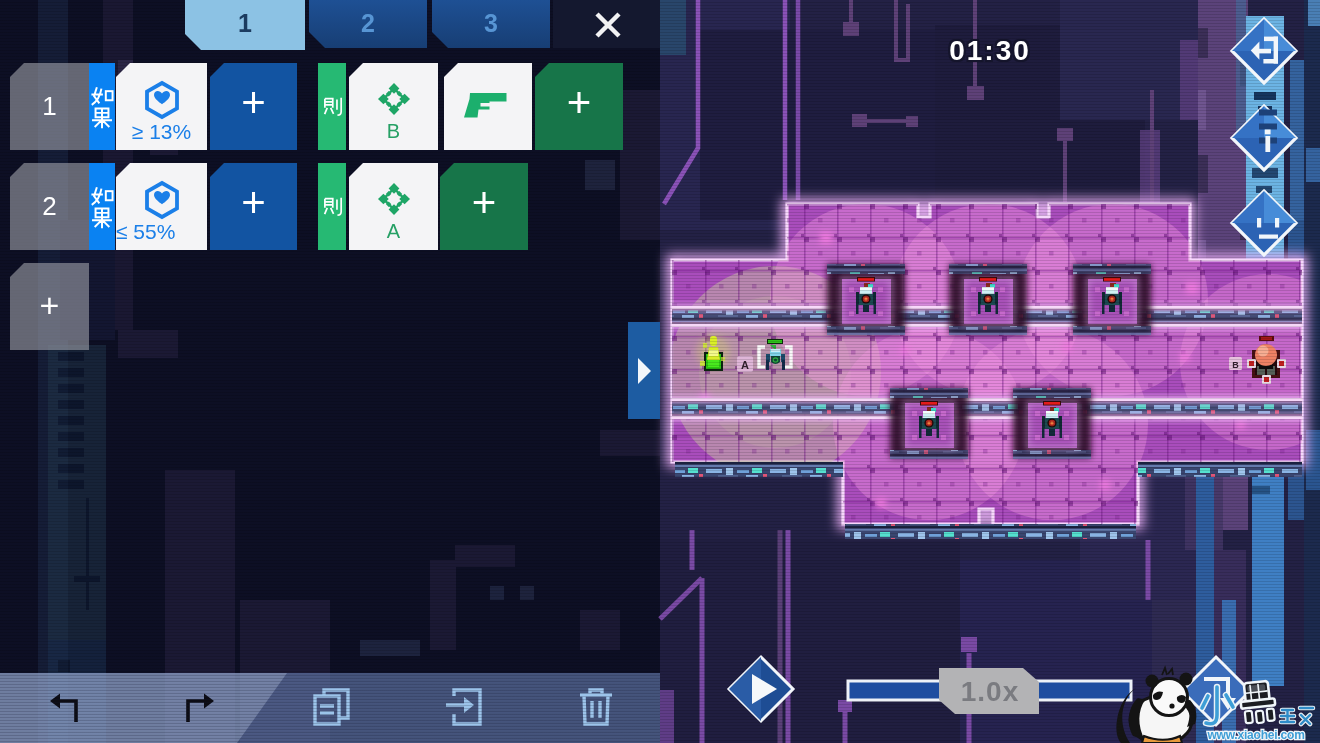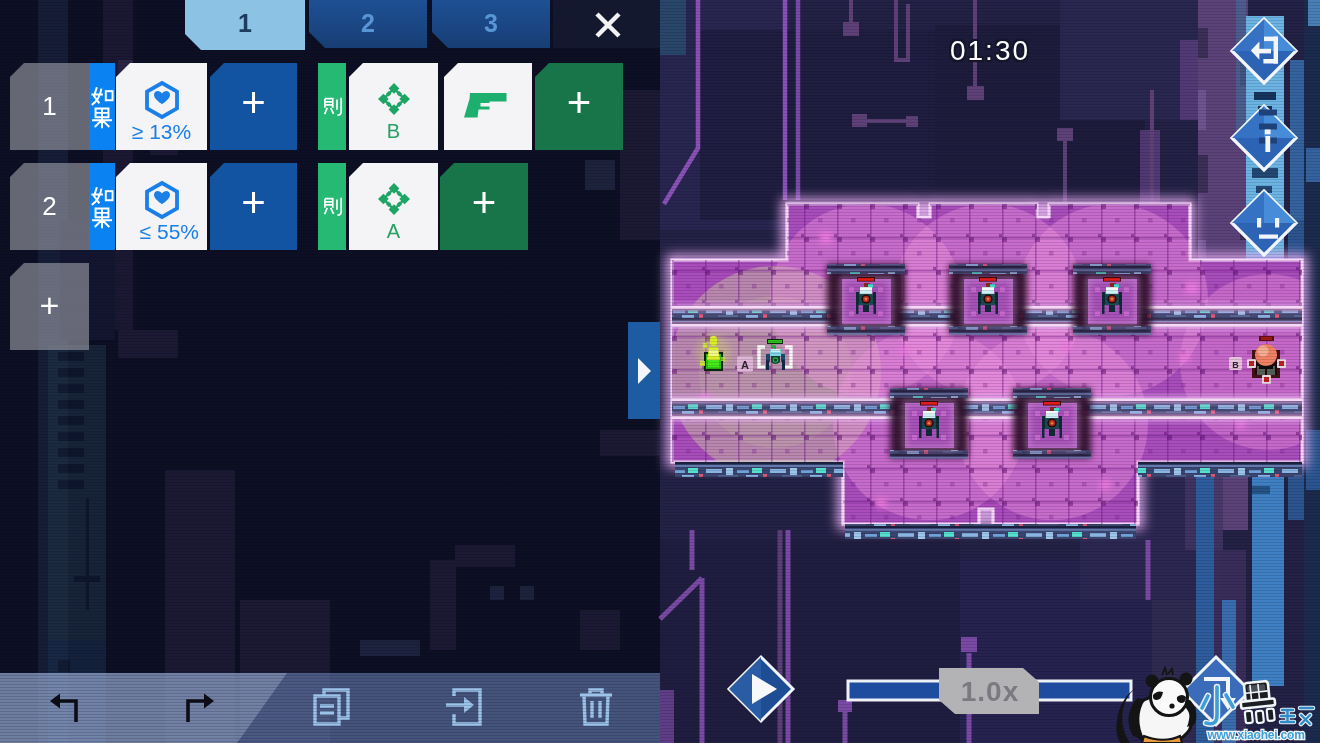--- a/index.html
+++ b/index.html
@@ -635,7 +635,7 @@
 </svg>
 
 <div class="abs" style="left:910px;top:35px;width:160px;text-align:center;z-index:12;
-     color:#ffffff;font-size:28px;font-weight:normal;letter-spacing:2px;
+     color:#ffffff;font-size:28px;font-weight:bold;letter-spacing:2px;
      text-shadow:-2px 0 #15152c,2px 0 #15152c,0 -2px #15152c,0 2px #15152c,2px 2px #15152c,-2px -2px #15152c,2px -2px #15152c,-2px 2px #15152c">01:30</div>
 
 <div class="abs" style="left:0;top:0;width:1320px;height:743px;

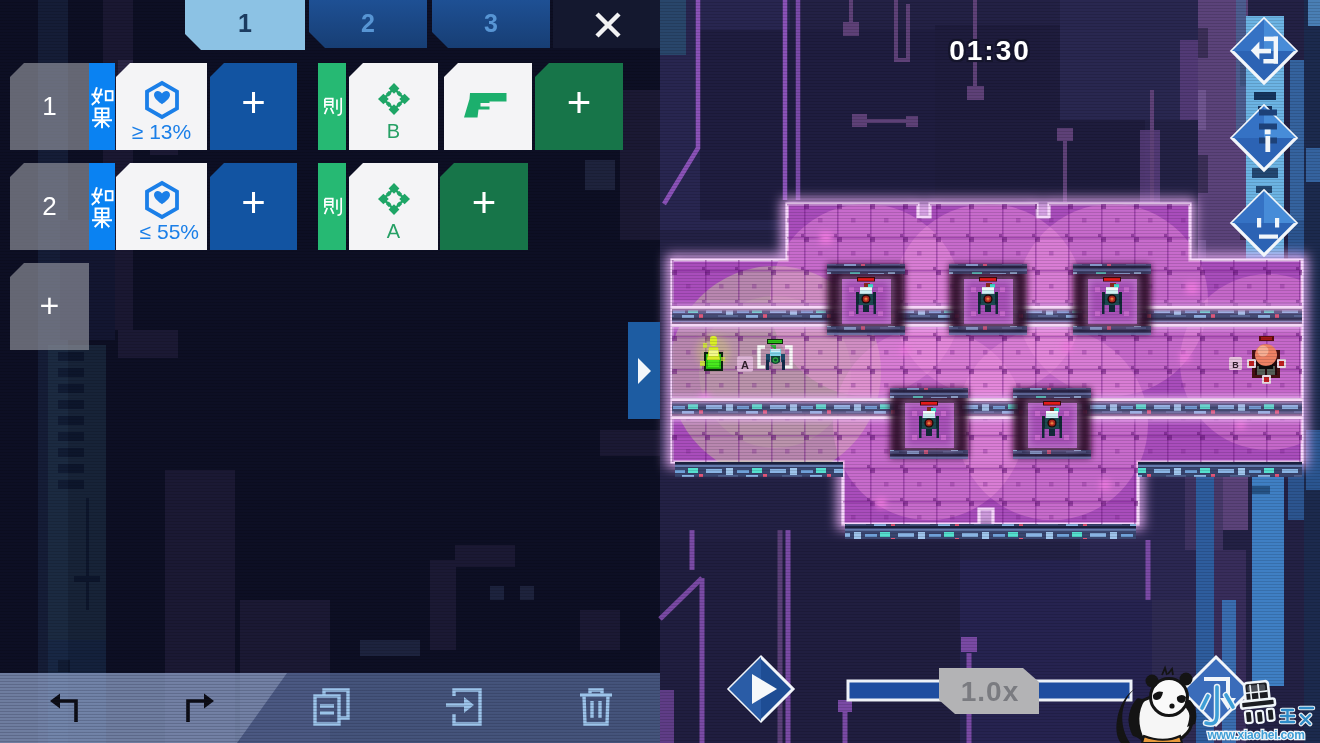--- a/index.html
+++ b/index.html
@@ -443,7 +443,7 @@
     <path d="M20,3 L35,11.5 V28.5 L20,37 L5,28.5 V11.5 Z" fill="none" stroke="#1b7fe8" stroke-width="3.8"></path>
     <path d="M20,13.6 c2.2,-3.8 8,-3.4 8,1.4 c0,3.4 -5,7.2 -8,9.2 c-3,-2 -8,-5.8 -8,-9.2 c0,-4.8 5.8,-5.2 8,-1.4 Z" fill="#1b7fe8"></path>
   </svg>
-  <div class="abs" style="left:116px;top:220px;width:83px;text-align:right;color:#1b7fe8;font-size:21px">≤ 55%</div>
+  <div class="abs" style="left:116px;top:220px;width:83px;text-align:left;color:#1b7fe8;font-size:21px">≤ 55%</div>
 
   <div class="card notch" style="left:210px;top:163px;width:87px;background:#1254a2;
        color:#fff;font-size:42px;font-weight:300;text-align:center;line-height:80px">+</div>

